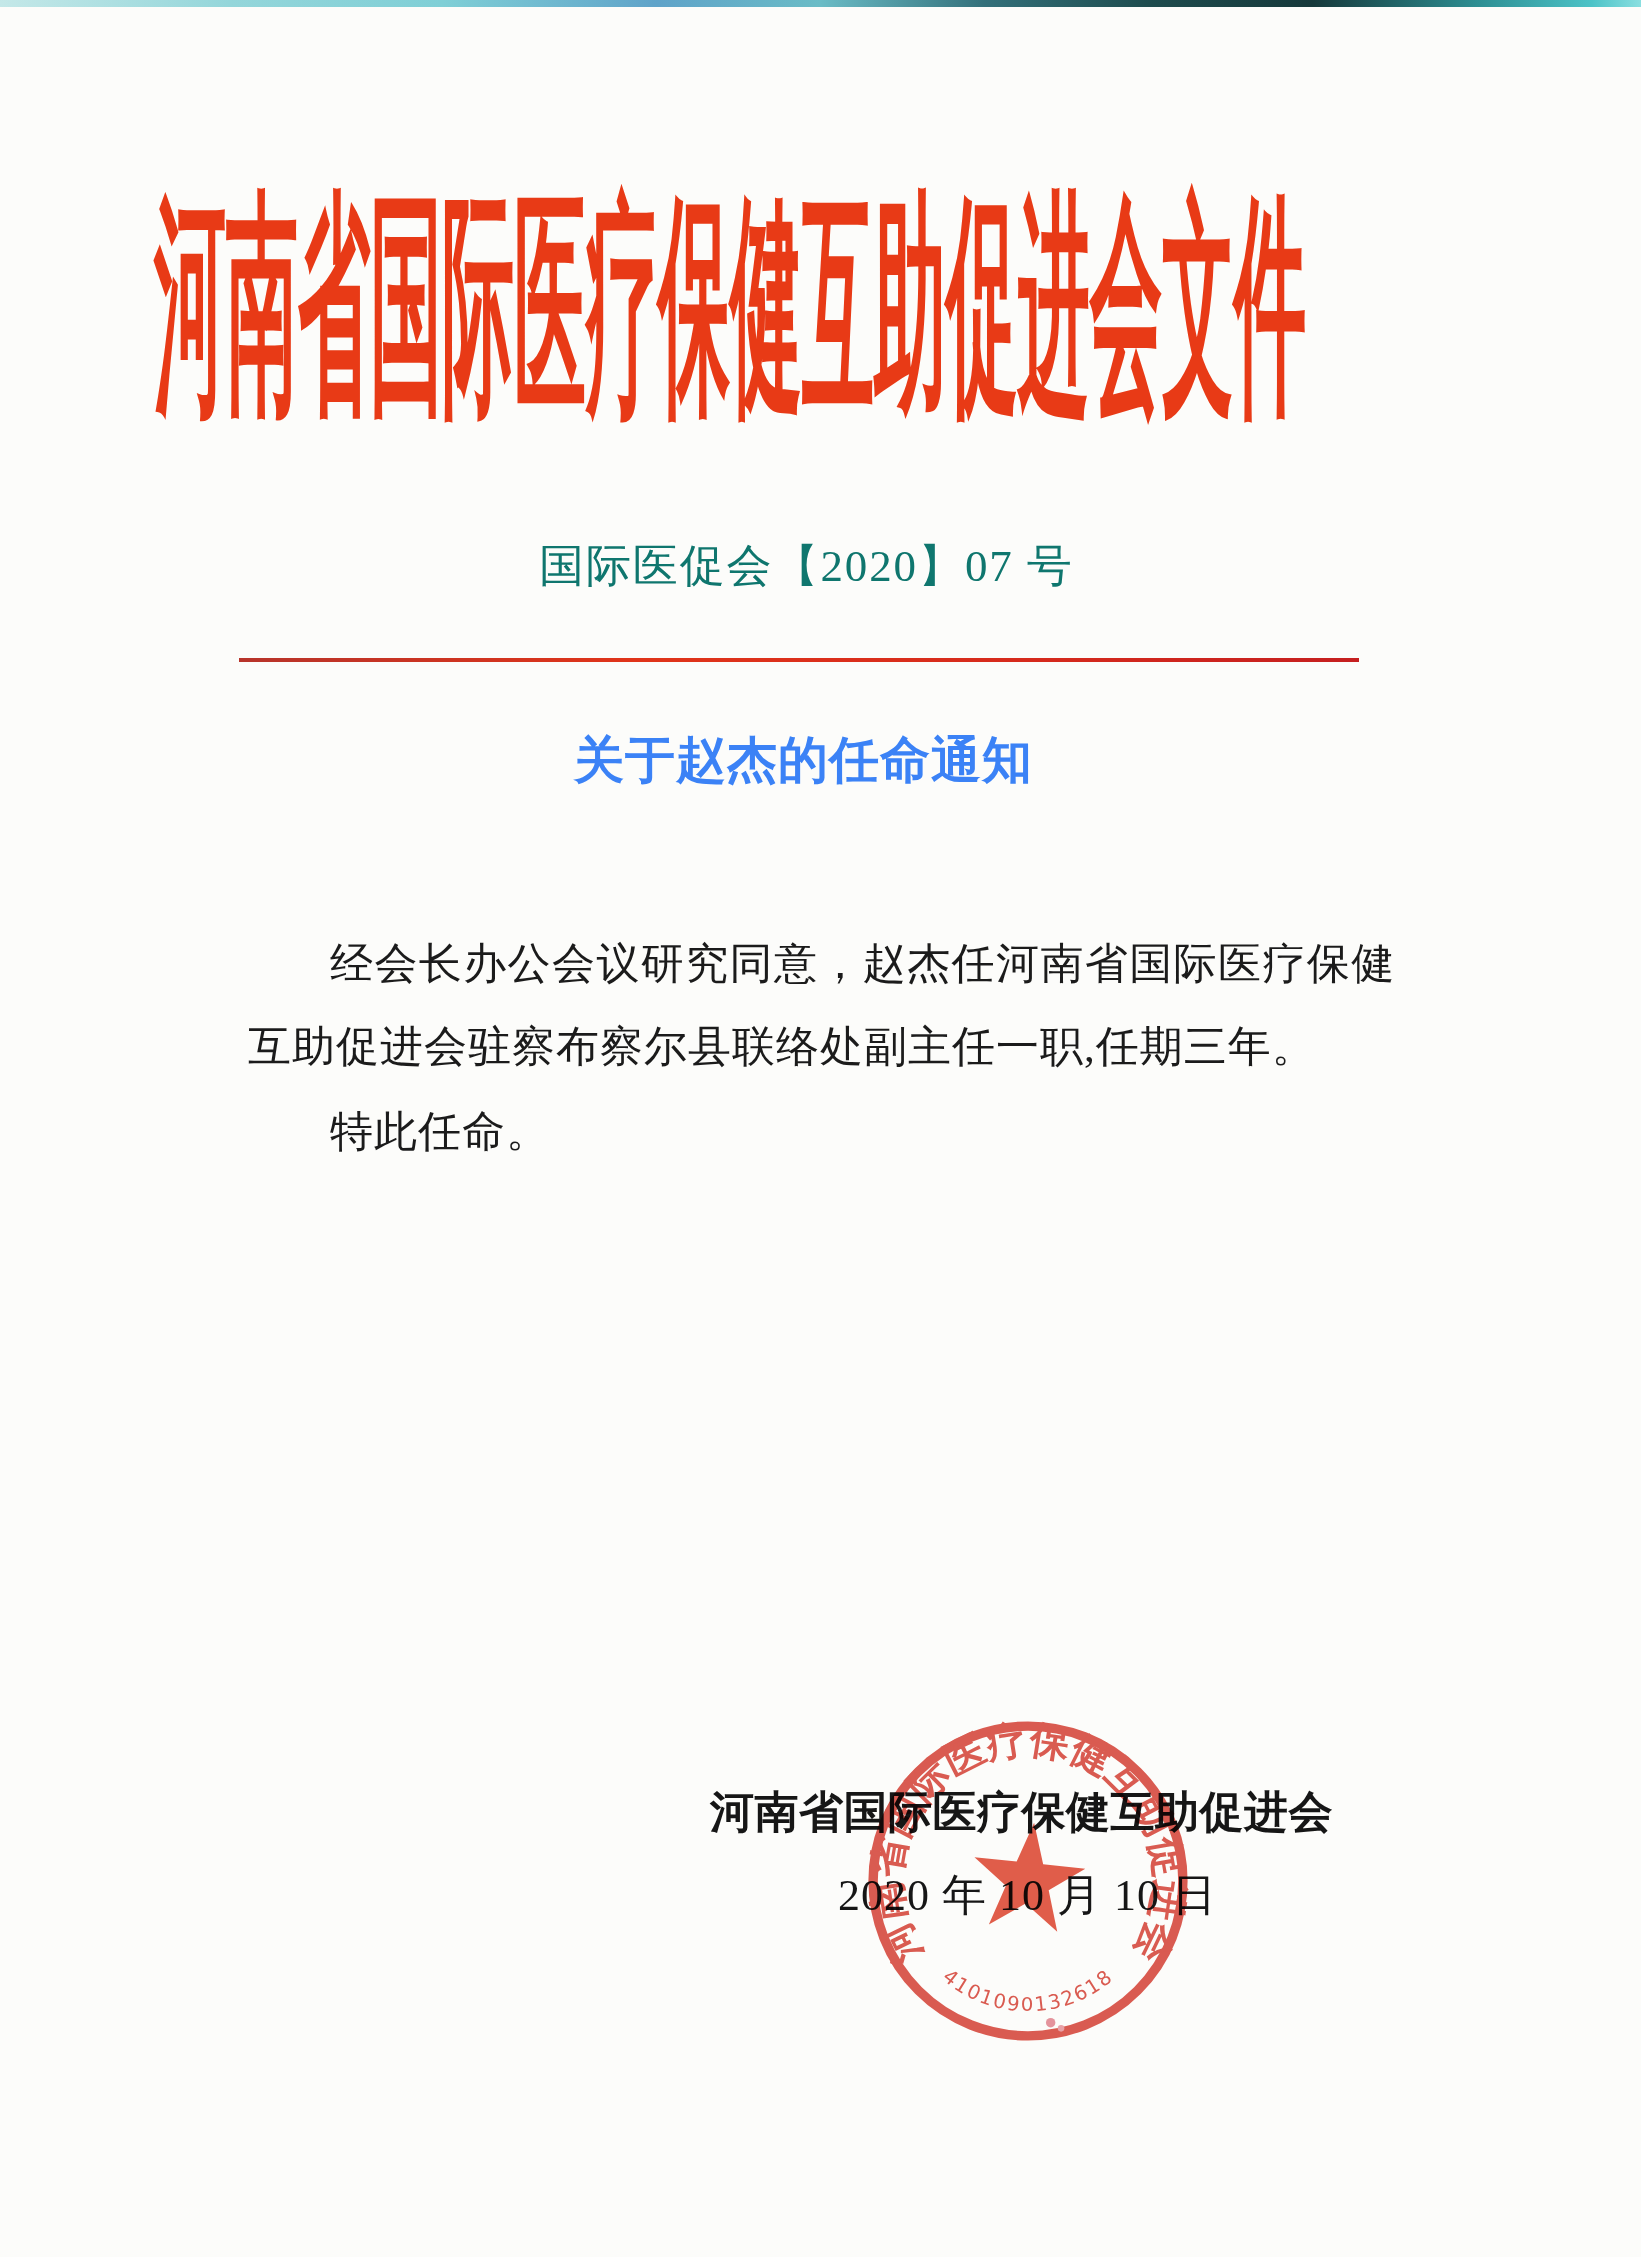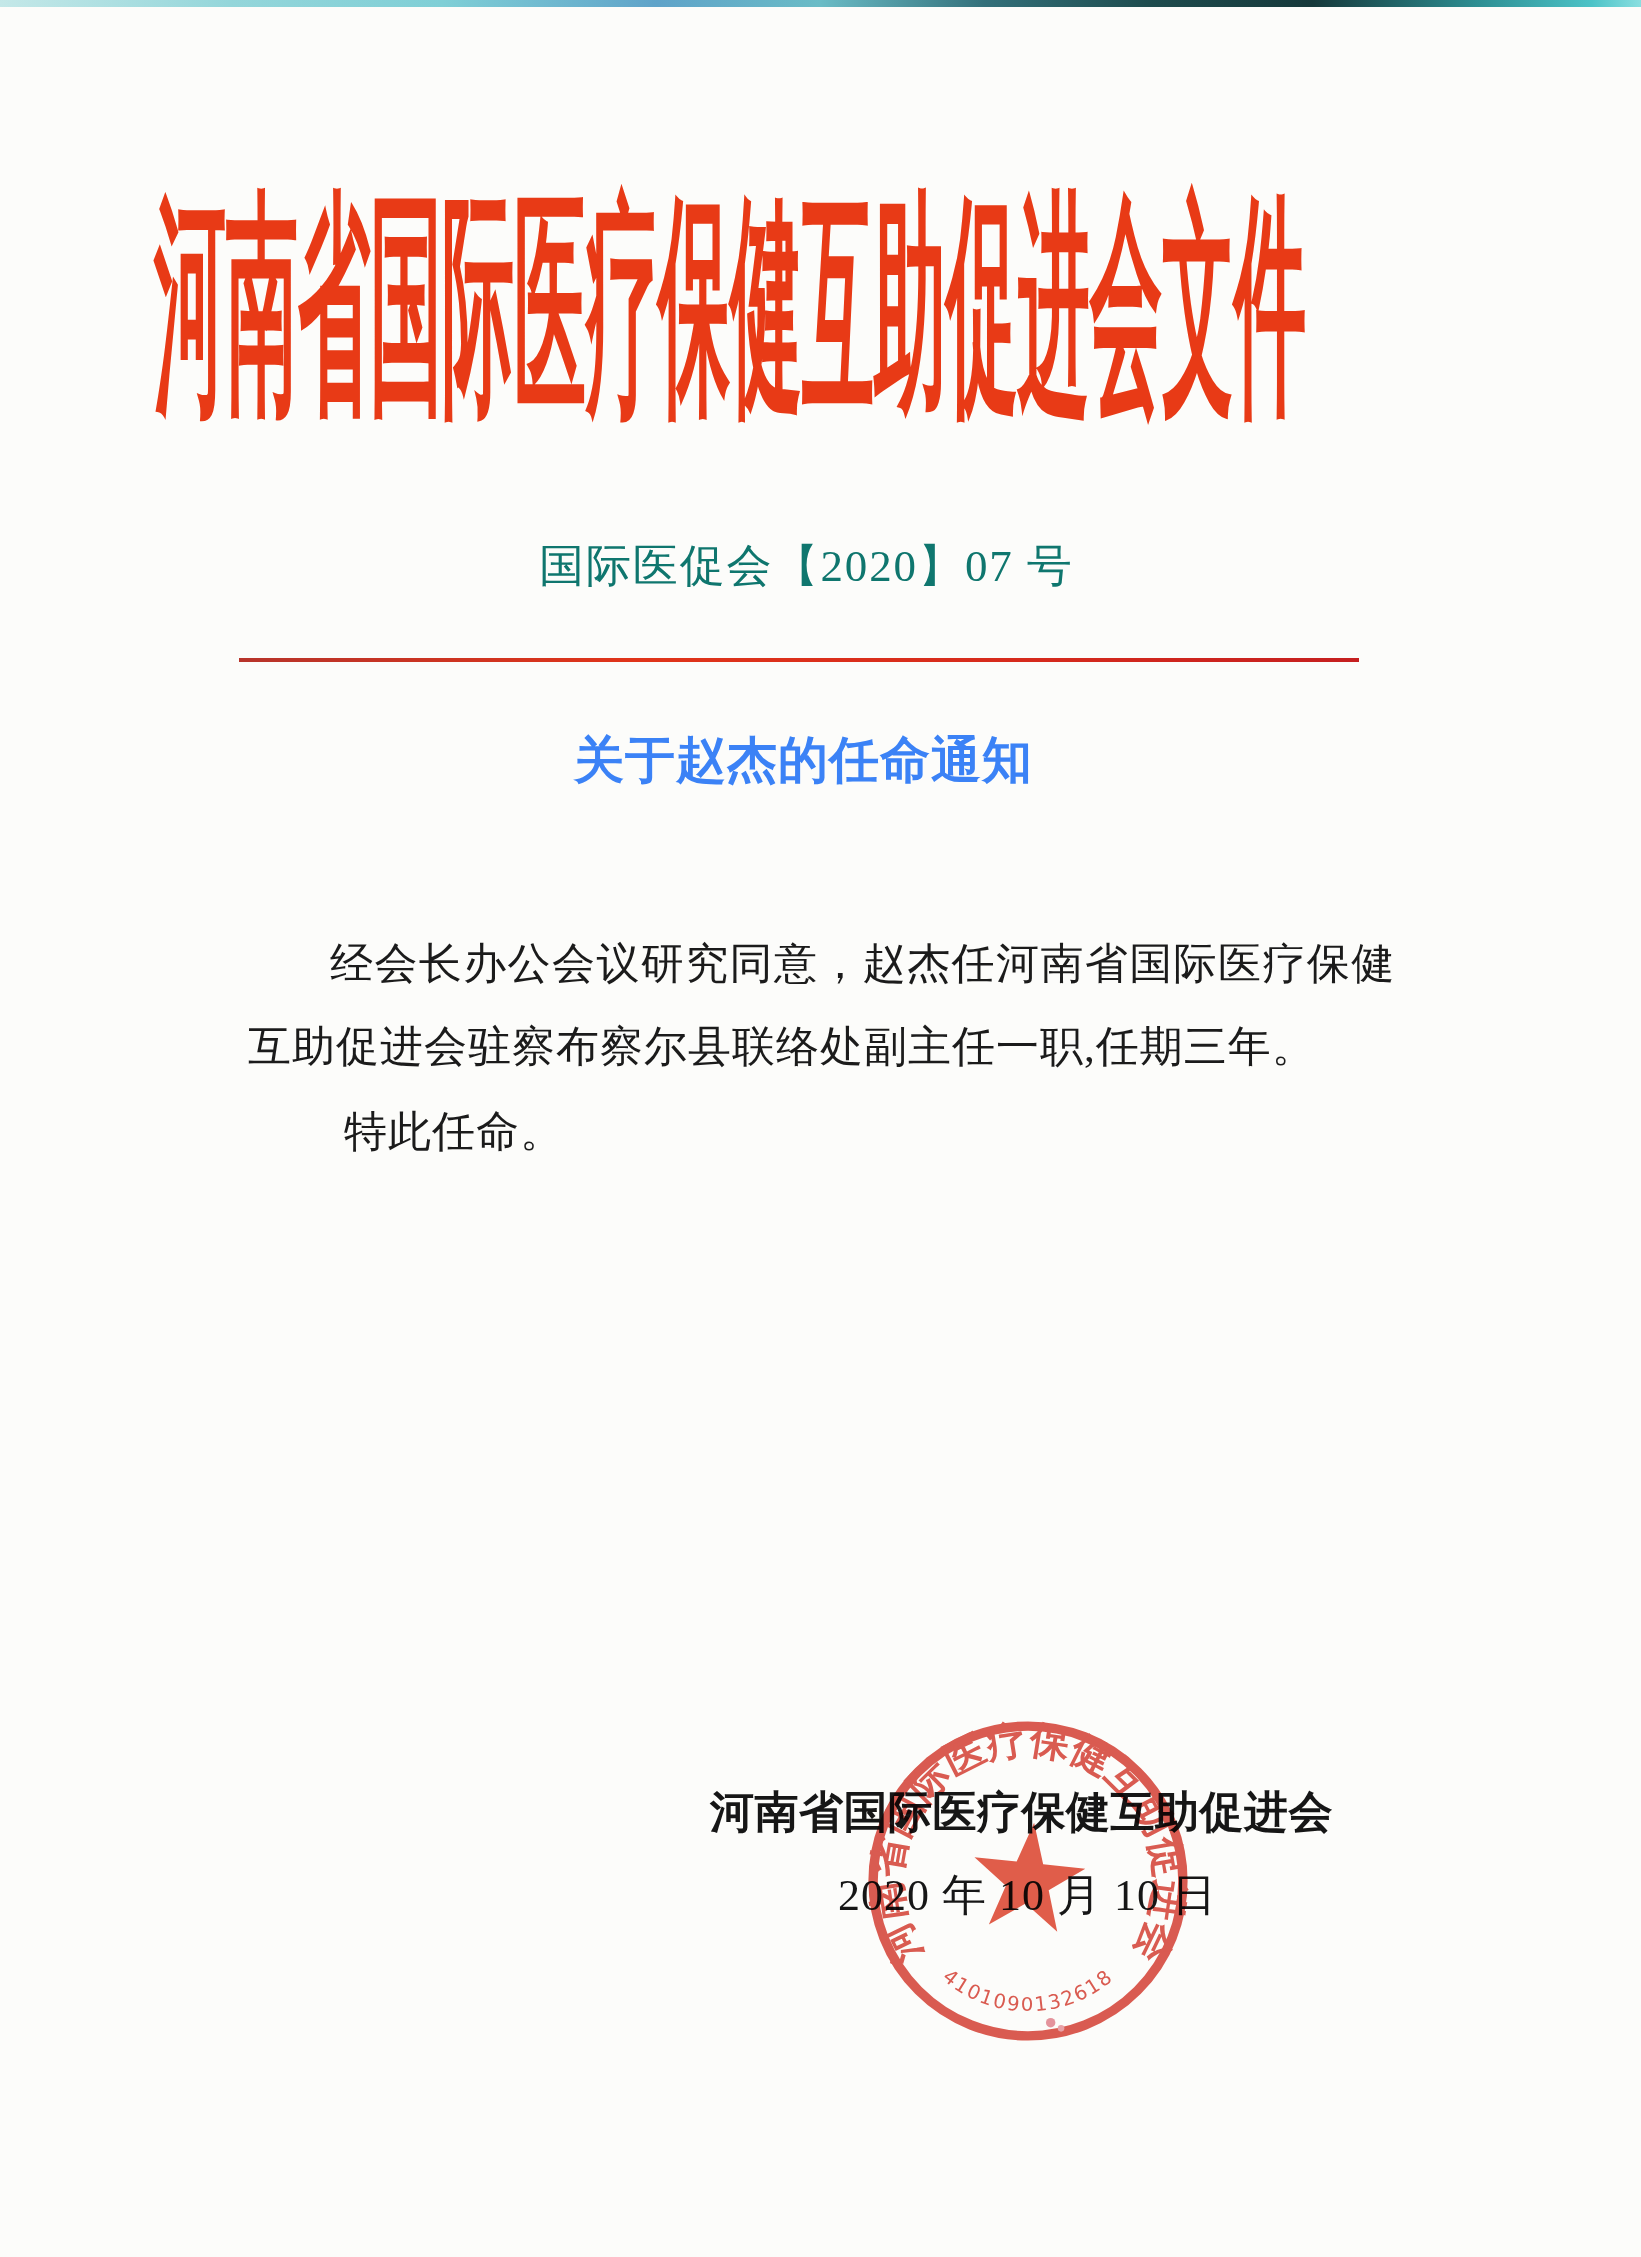--- a/index.html
+++ b/index.html
@@ -44,7 +44,7 @@
   .line-salutation{left:243px;top:854px;letter-spacing:-1px;}
   .line-b1{left:330px;top:940px;letter-spacing:1.4px;}
   .line-b2{left:248px;top:1023px;letter-spacing:1px;}
-  .line-b3{left:344px;top:1108px;letter-spacing:1px;}
+  .line-b3{left:330px;top:1108px;letter-spacing:1px;}
   .sig-org{
     position:absolute;left:710px;top:1788px;
     font-size:44px;line-height:50px;color:#161616;letter-spacing:0.5px;white-space:nowrap;

